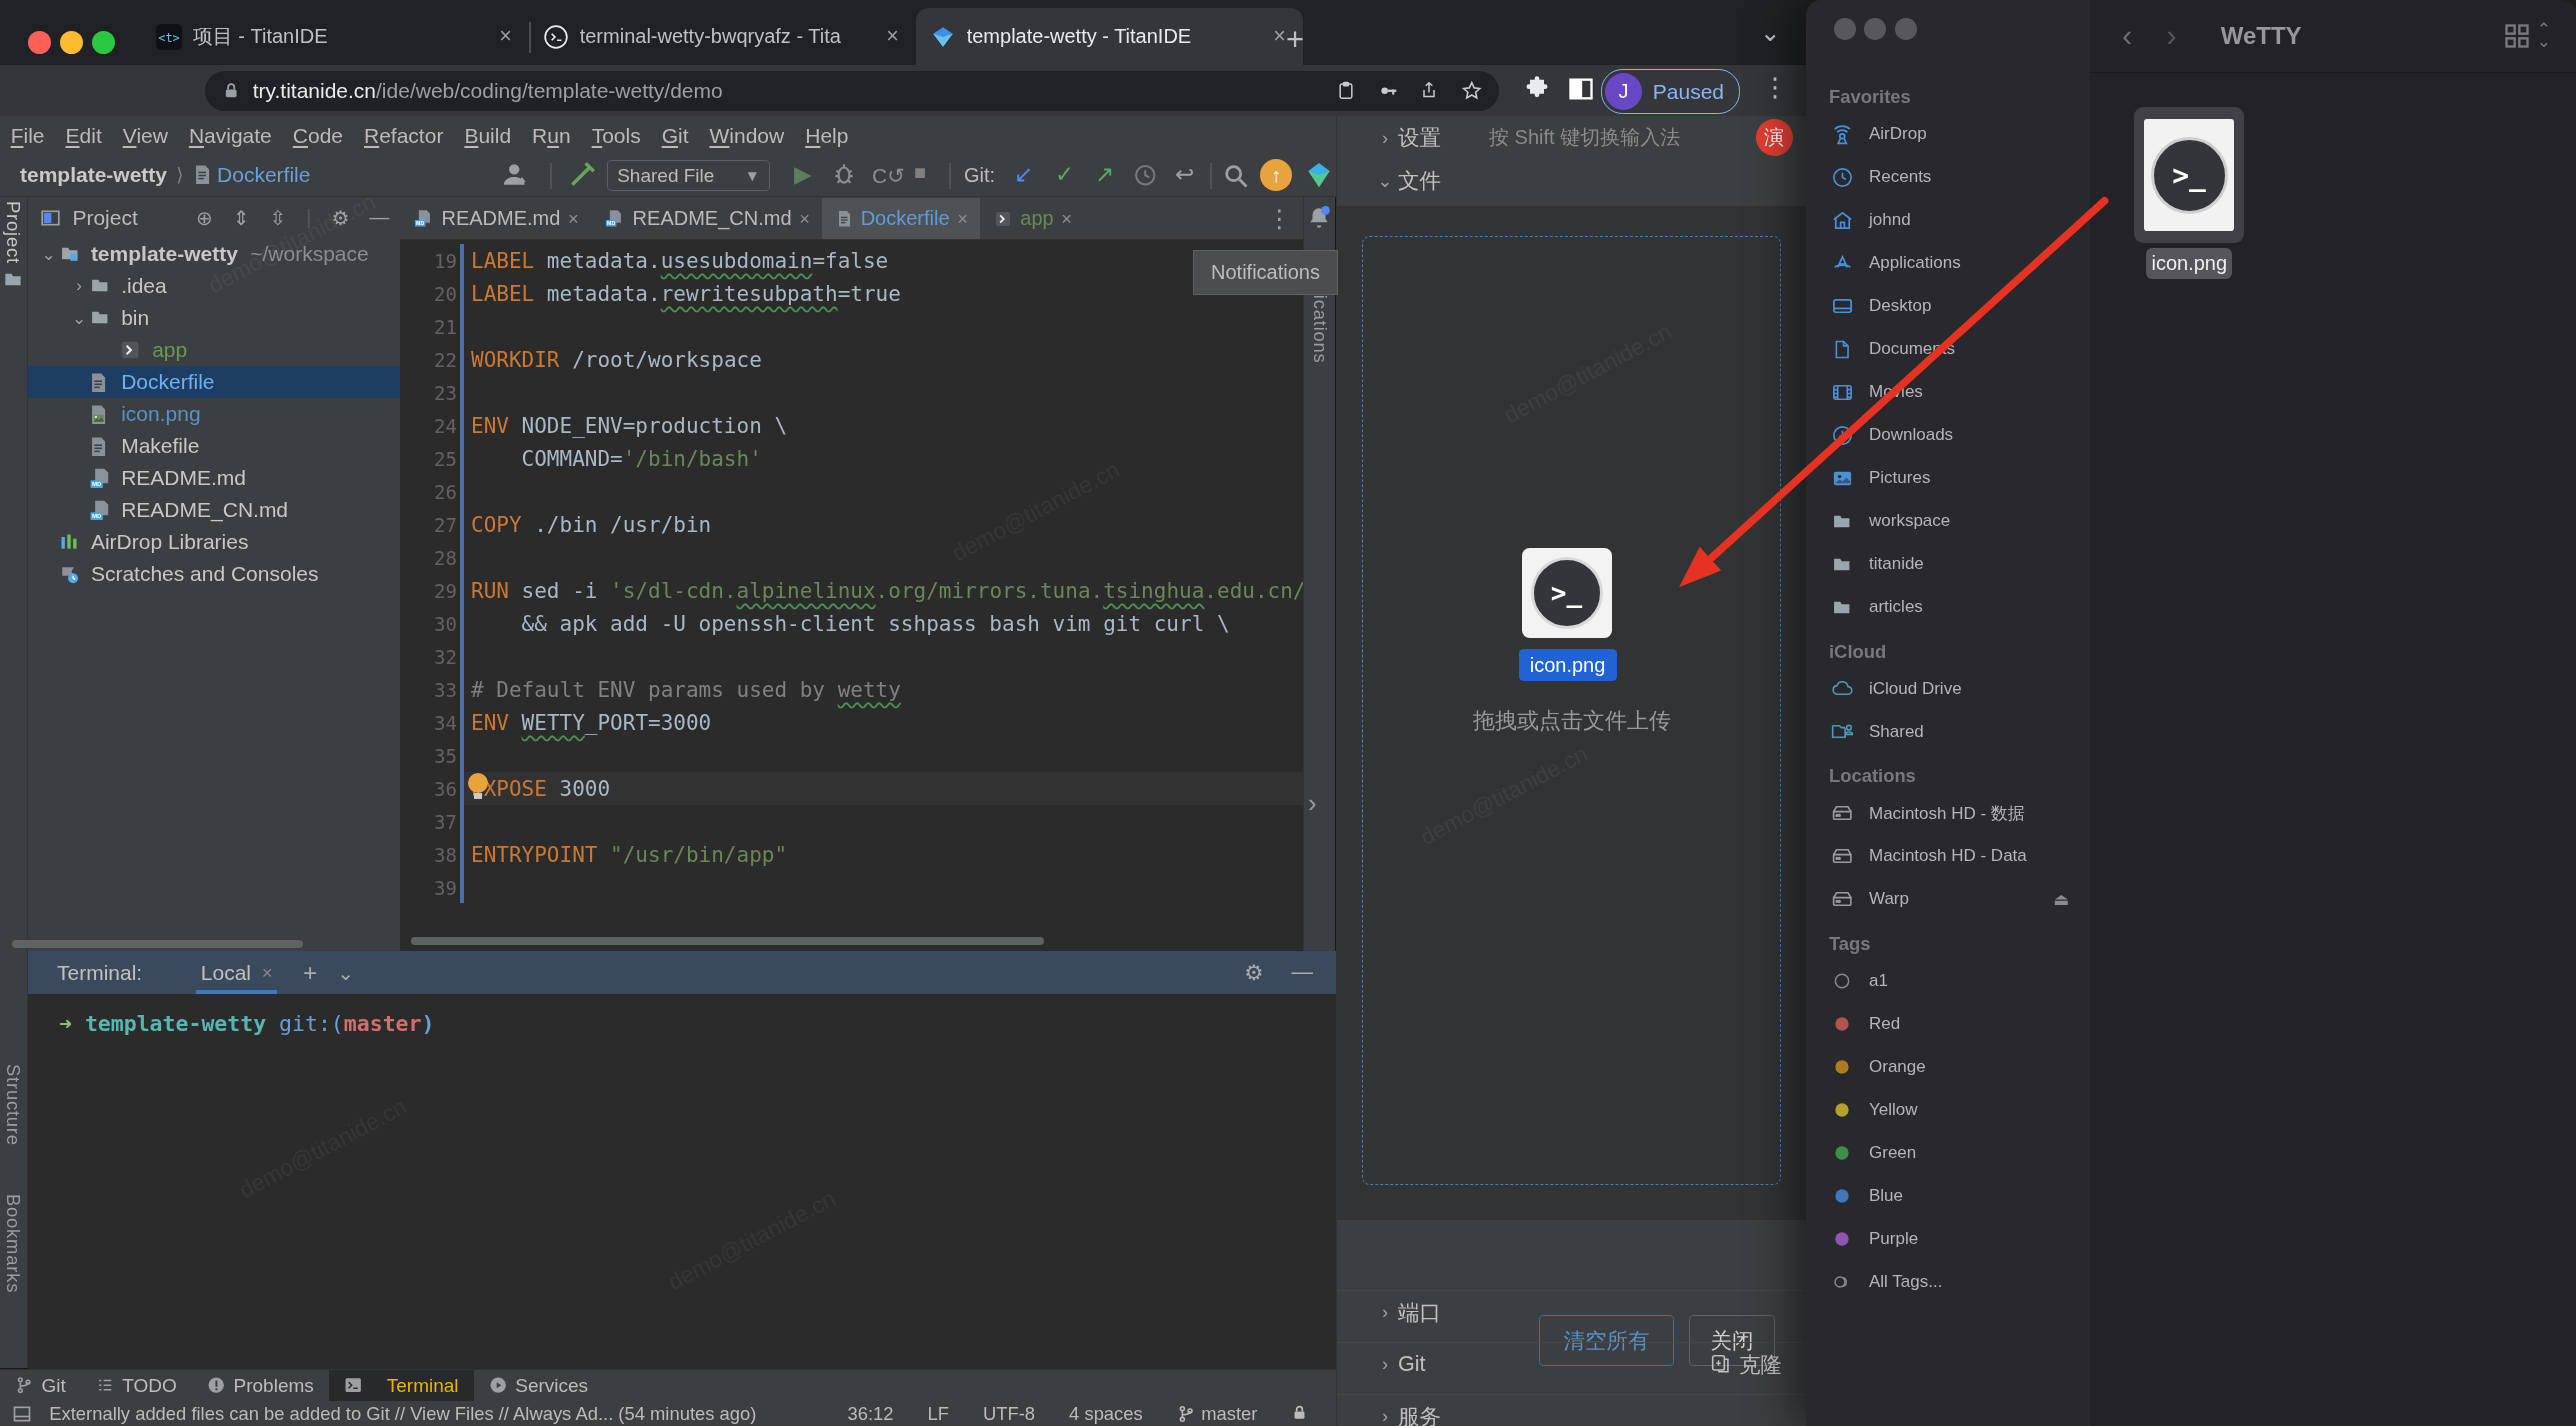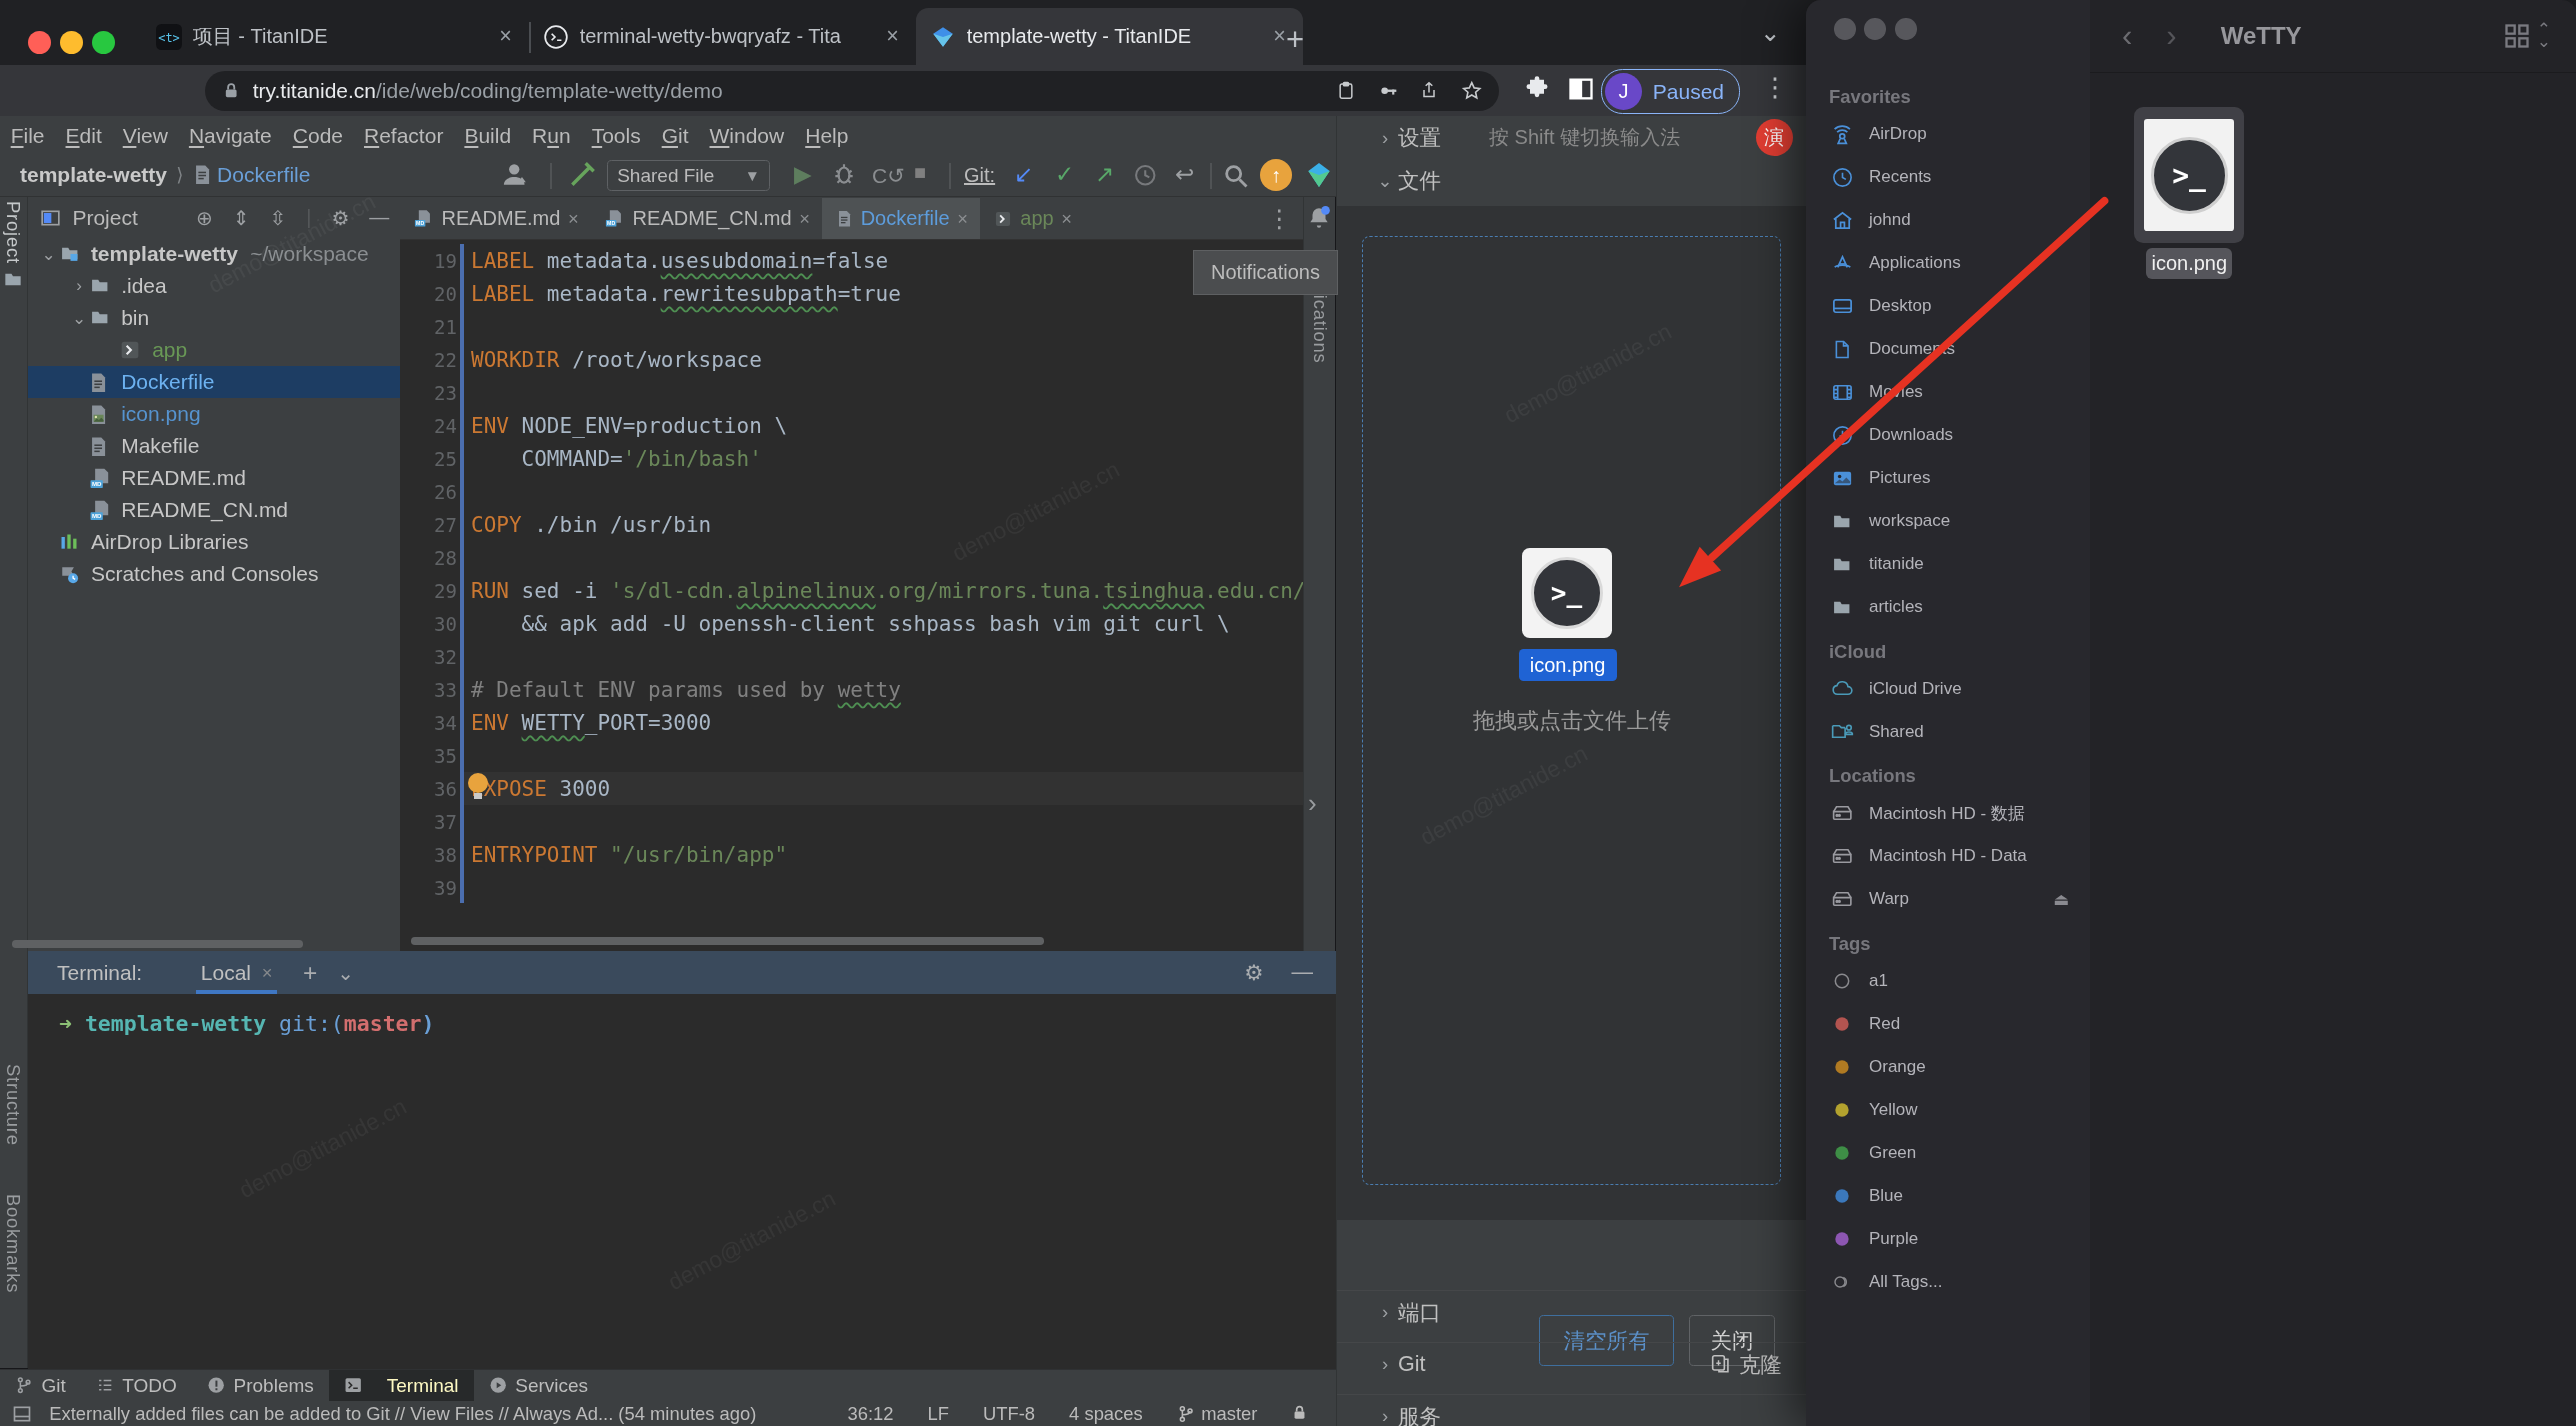--- a/index.html
+++ b/index.html
@@ -295,7 +295,7 @@
 <div class="abs tbtn" style="left:872px;color:#8a8d90;font-size:21px;top:164px;">C↺</div>
 <div class="abs tbtn" style="left:914px;color:#808080;font-size:20px;">■</div>
 <div class="abs vsep" style="left:949px;"></div>
-<div class="abs" style="left:964px;top:164px;color:#bbbbbb;font-size:20px;text-decoration:underline;">Git:</div>
+<div class="abs" style="left:964px;top:164px;color:#bbbbbb;font-size:20px;">Git:</div>
 <div class="abs tbtn" style="left:1014px;color:#548af7;">↙</div>
 <div class="abs tbtn" style="left:1055px;color:#59a869;">✓</div>
 <div class="abs tbtn" style="left:1095px;color:#59a869;">↗</div>

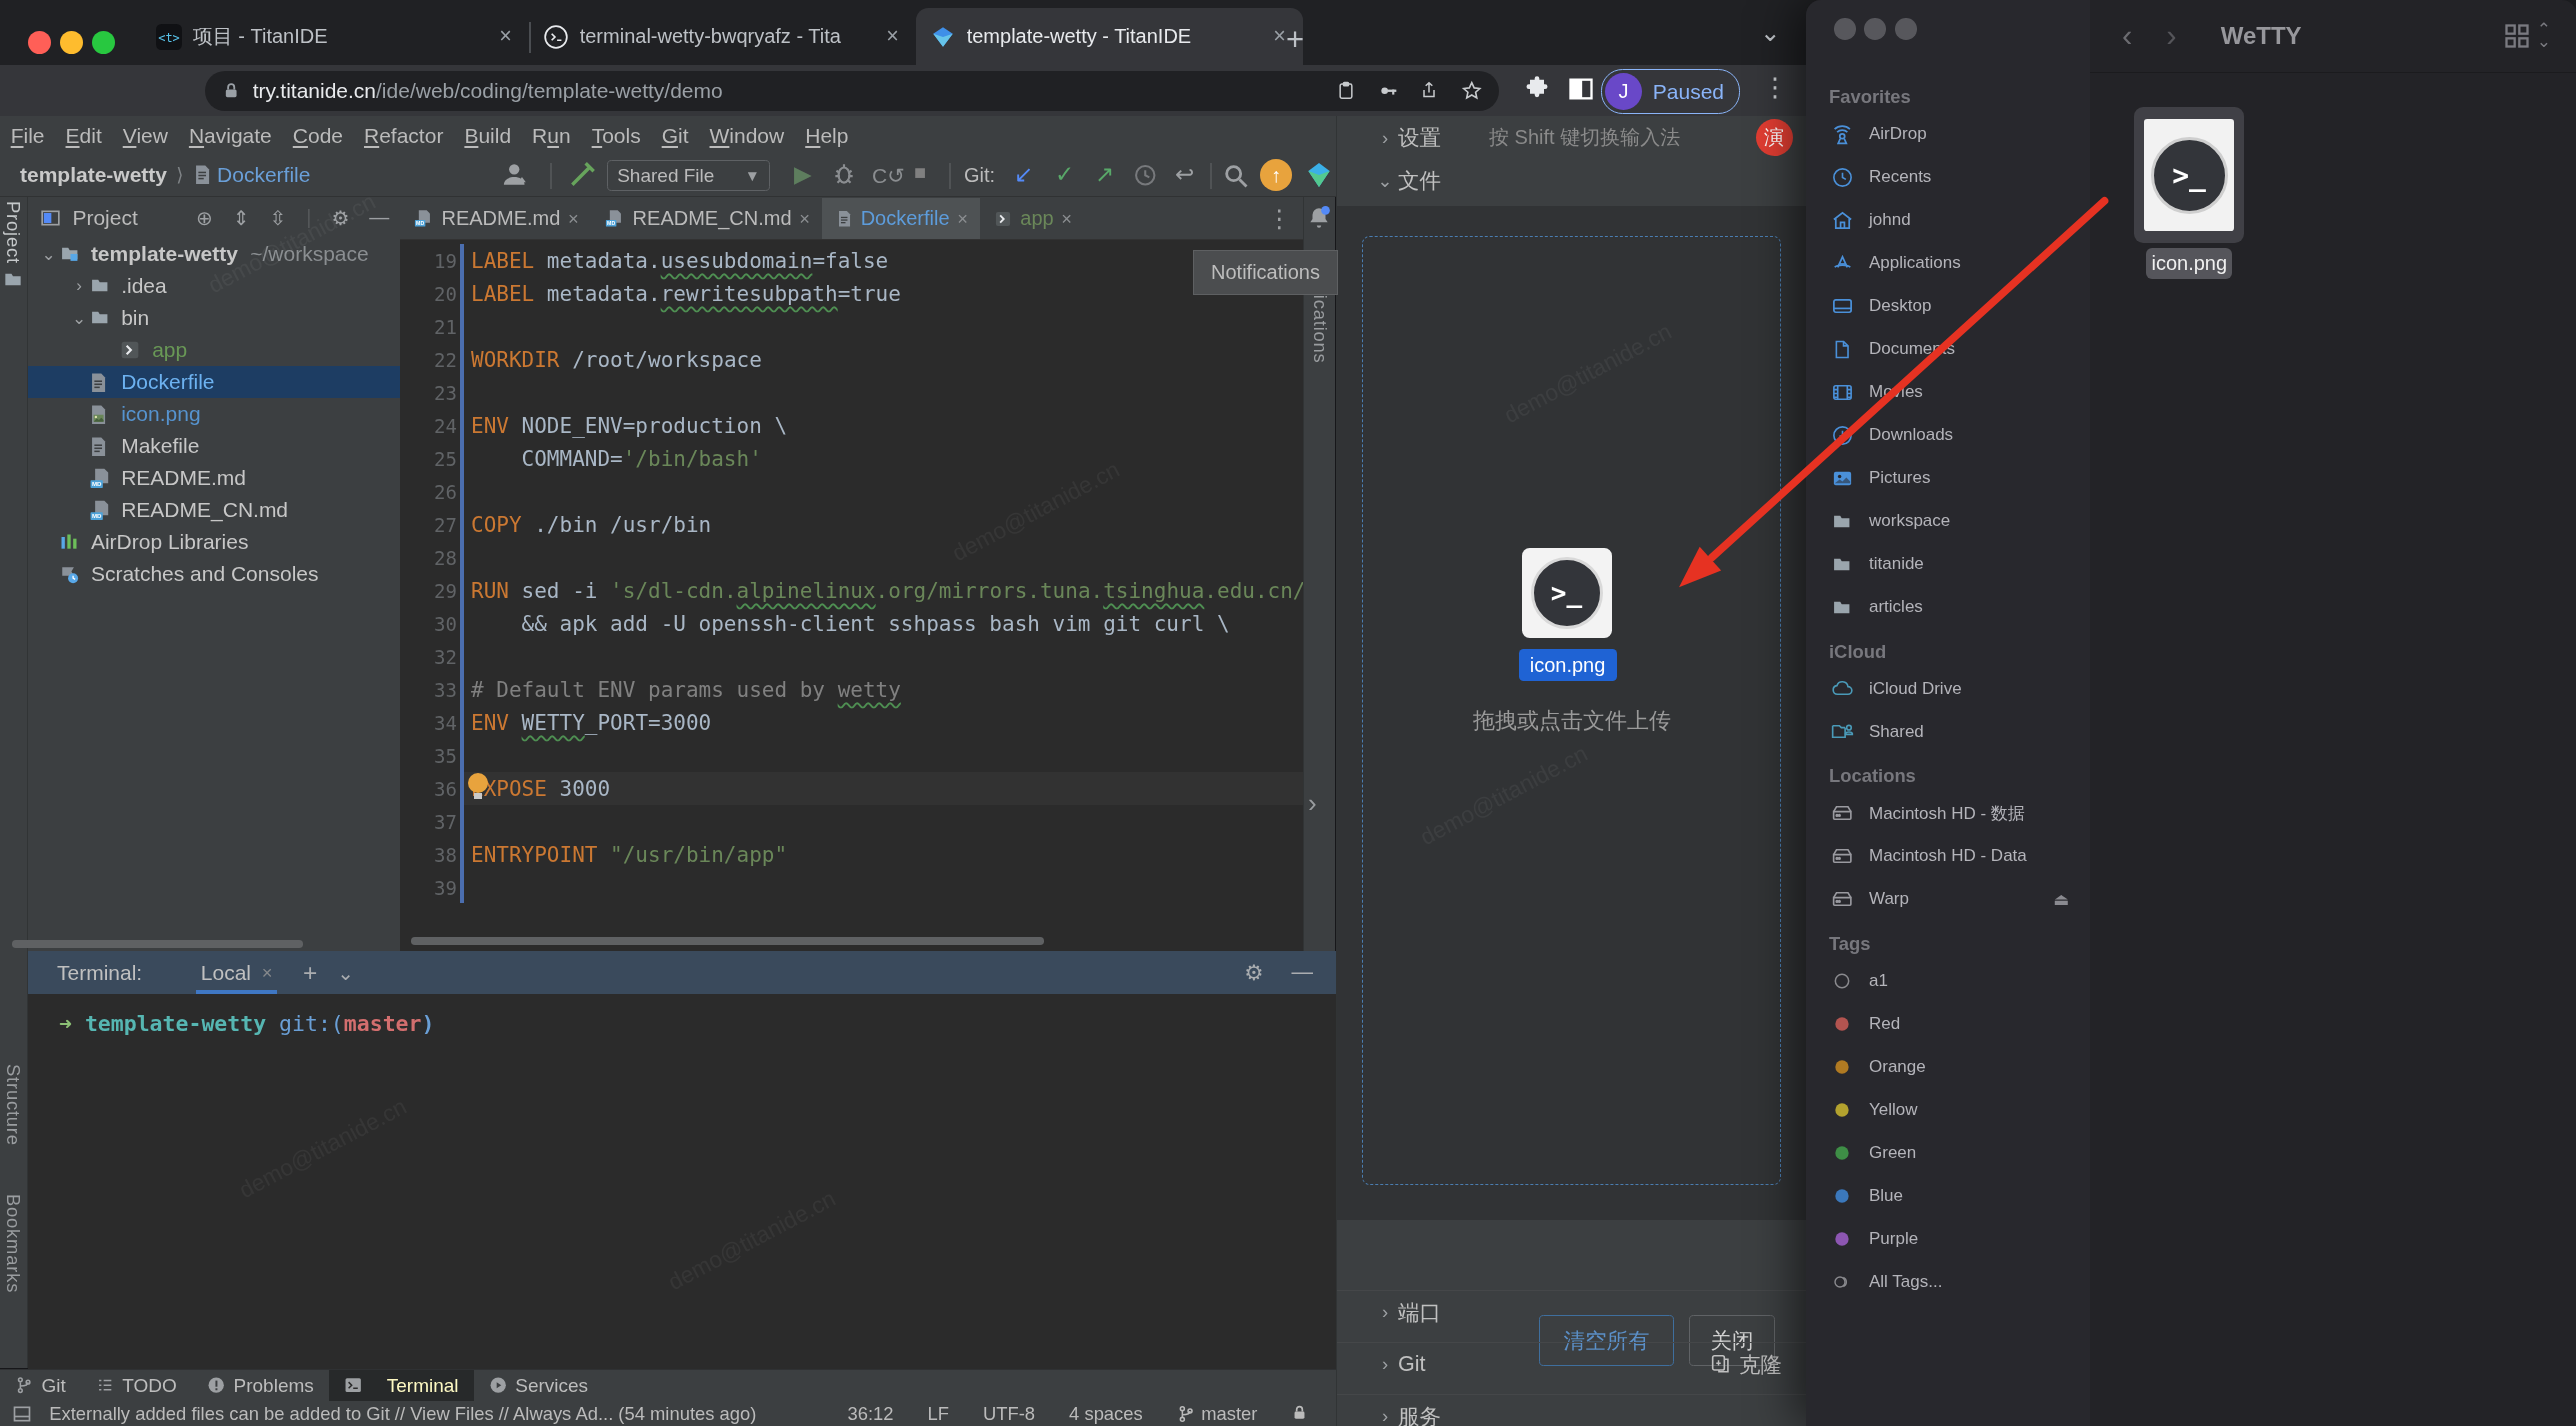--- a/index.html
+++ b/index.html
@@ -109,7 +109,7 @@
   #bottombar{left:0;top:1369px;width:1336px;height:32px;background:#3c3f41;border-top:1.5px solid #2f3133;
     display:flex;align-items:center;box-sizing:border-box;}
   .btool{display:flex;align-items:center;gap:7.7px;color:#bdbdbd;font-size:19px;height:32px;padding:0 15.3px;}
-  .btool.active{background:#27292a;color:#fef9c3;gap:24px;}
+  .btool.active{background:#27292a;color:#eab308;gap:24px;}
   #statusbar{left:0;top:1401px;width:1336px;height:25px;background:#3c3f41;display:flex;align-items:center;
     color:#bbbbbb;font-size:18.4px;padding:0 12.3px;box-sizing:border-box;}
   #statusright{margin-left:auto;display:flex;align-items:flex-start;gap:34px;margin-right:15.3px;}

